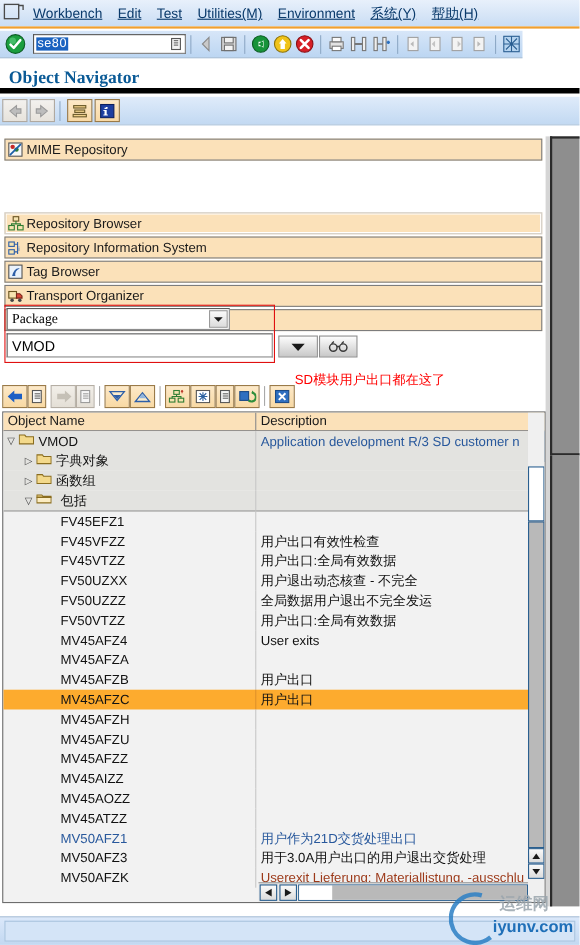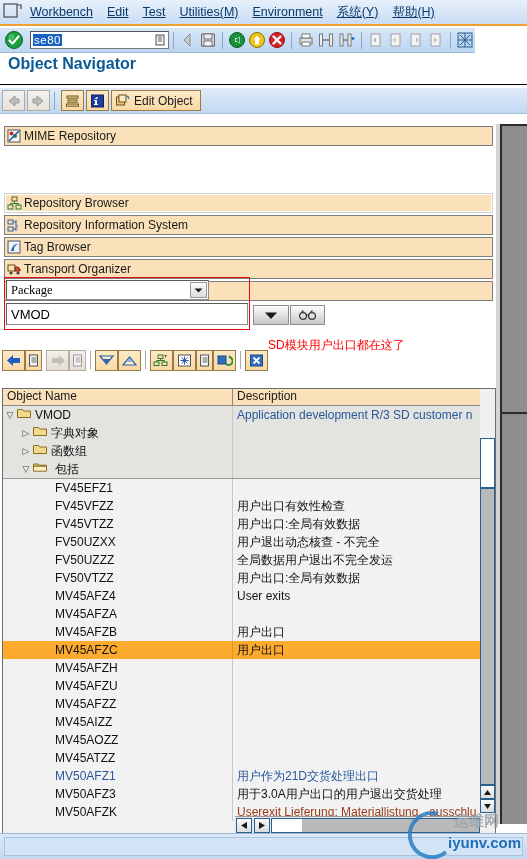--- a/index.html
+++ b/index.html
@@ -68,8 +68,9 @@
   .titlebar {
     position: absolute; left: 0; top: 55px; width: 527px; height: 30px;
     background: #ffffff;
-    display: flex; align-items: flex-start;
-    border-bottom: 1px solid #000000;
+    display: flex; align-items: flex-end;
+    border-bottom: 5px solid #000000;
+    font-family: Liberation Serif, serif;
   }
   .titlebar .t {
     color: #0a5a96; font-size: 16px; font-weight: bold;

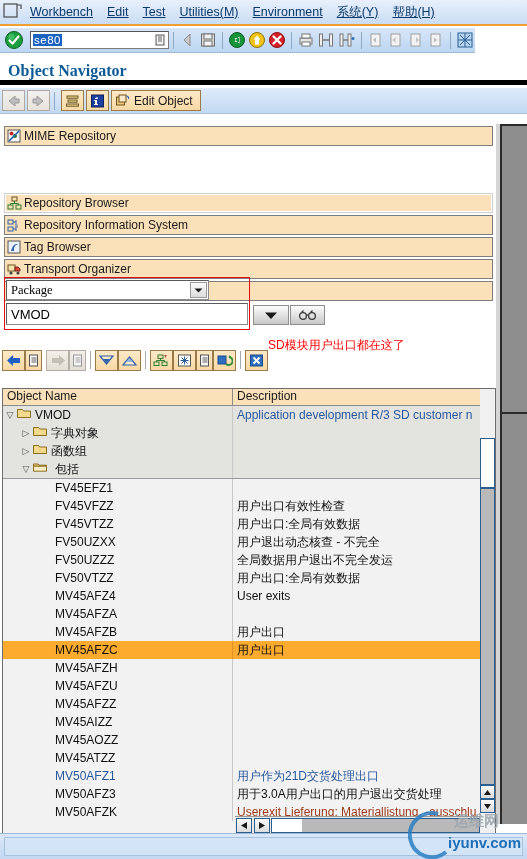--- a/index.html
+++ b/index.html
@@ -463,14 +463,6 @@
         <path d="M6.2 3.2h1.6v1.6H6.2z" fill="#ffffff"></path>
       </svg>
     </div>
-    <div class="at-btn">
-      <svg width="15" height="14" viewBox="0 0 15 14">
-        <rect x="1.5" y="3" width="8" height="8" fill="#f2c77c" stroke="#6a5320"></rect>
-        <rect x="4" y="1" width="7" height="7" fill="#fde9c8" stroke="#6a5320"></rect>
-        <path d="M11 2 q3 0 2.5 3" fill="none" stroke="#3a6ea8" stroke-width="1.2"></path>
-      </svg>
-      <span class="txt">Edit Object</span>
-    </div>
   </div>
 
   <div class="rightpane2"></div>

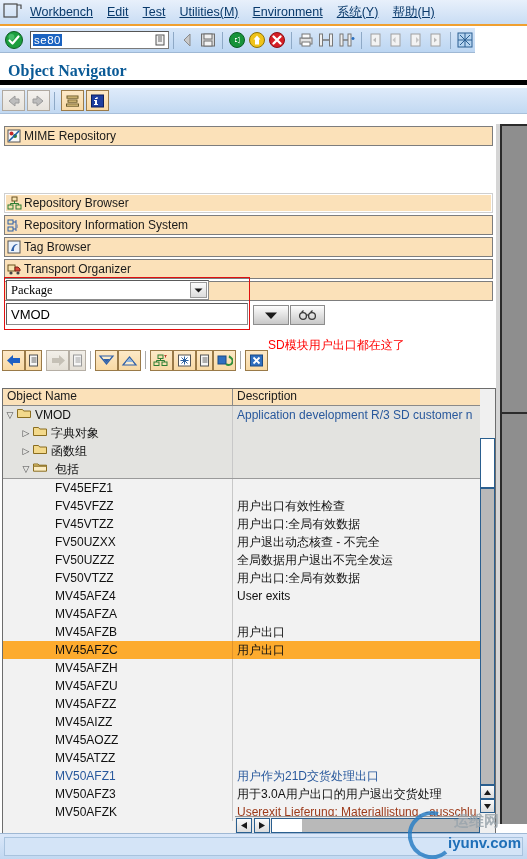--- a/index.html
+++ b/index.html
@@ -207,7 +207,6 @@
     border: 1px solid #6d6d6d;
     background: #f2f2f2;
     overflow: hidden;
-    margin-top: 14px;
   }
   .thead {
     display: flex; height: 17px;

